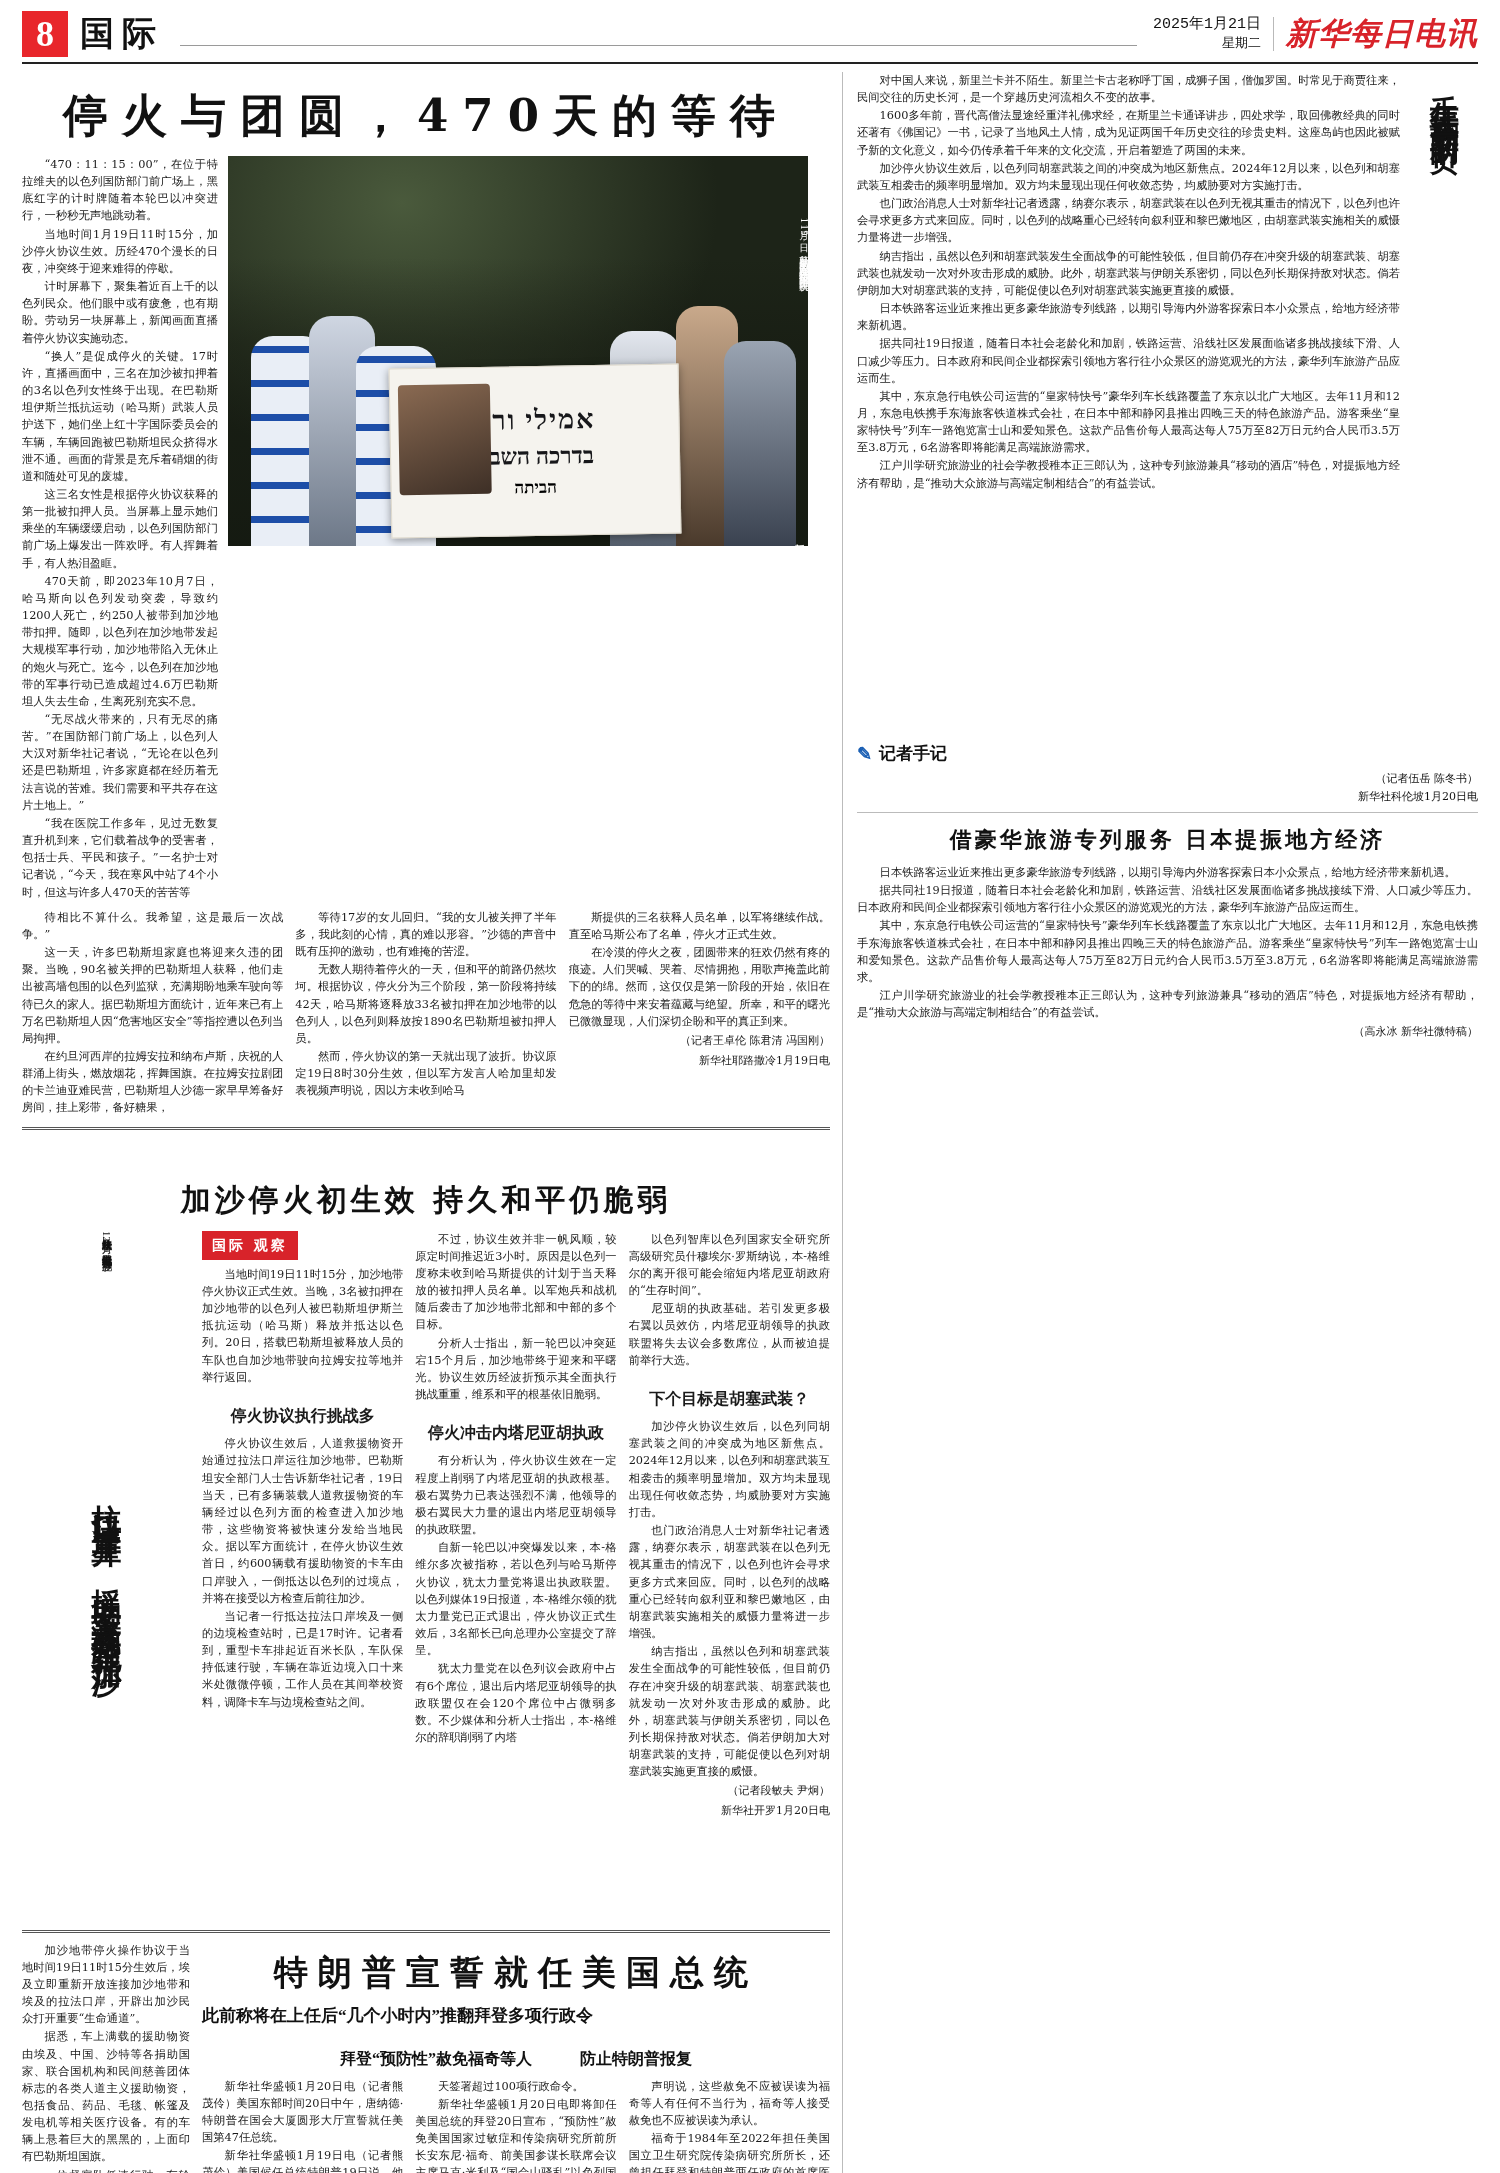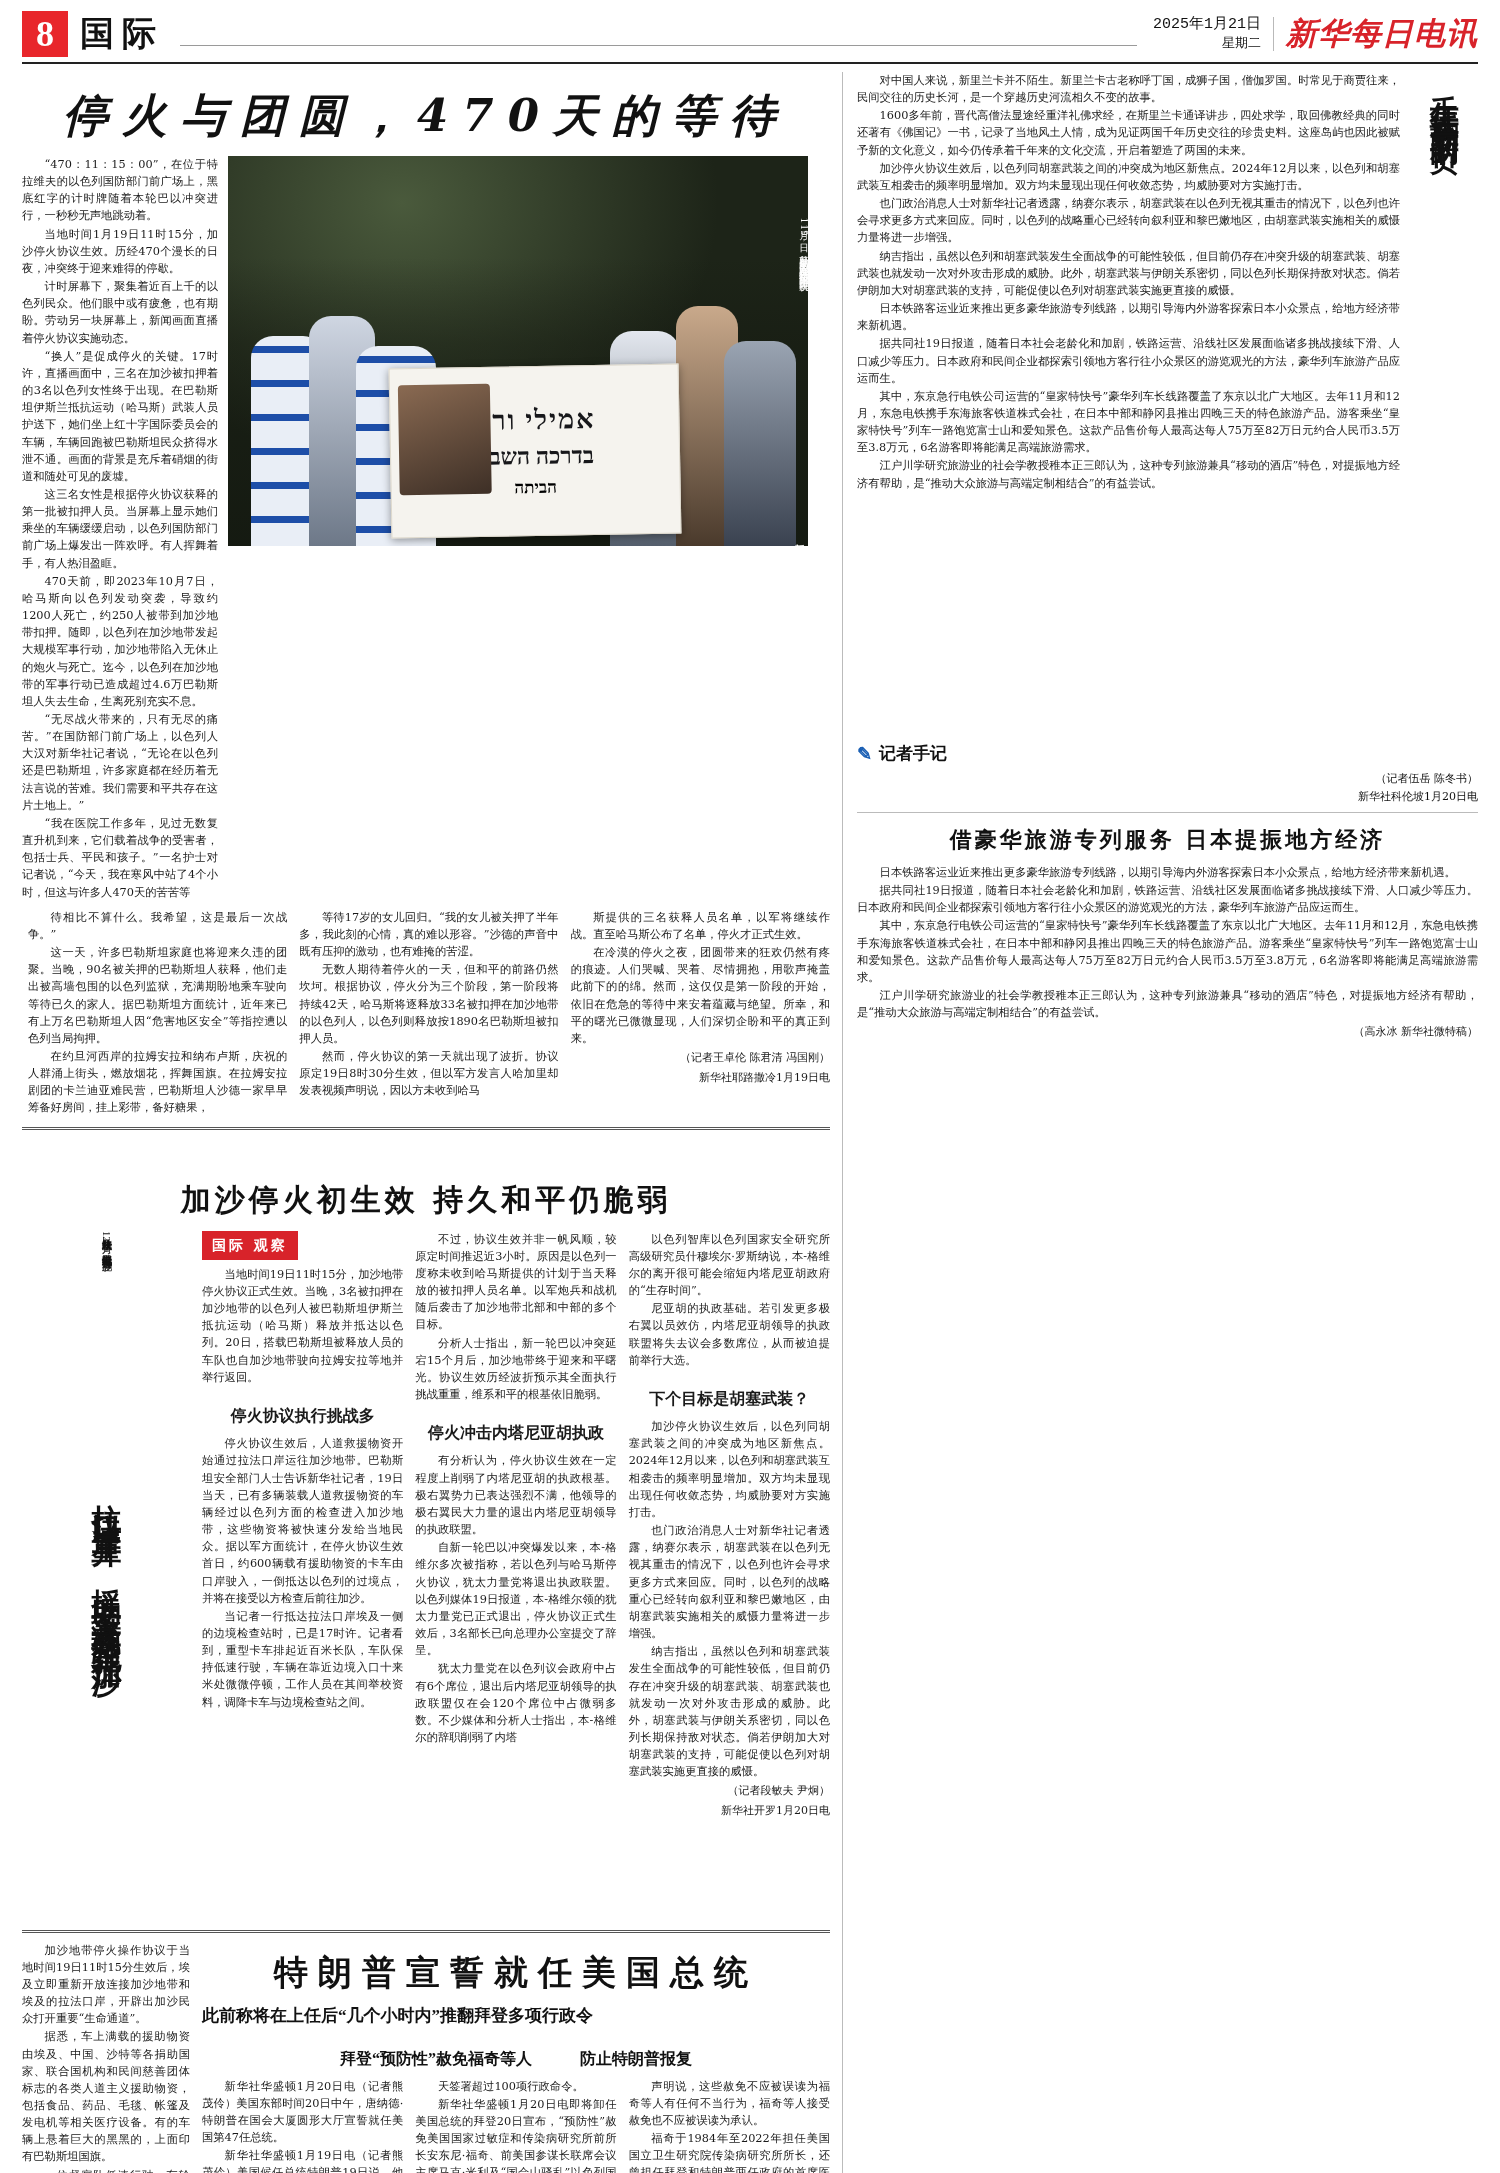--- a/index.html
+++ b/index.html
@@ -48,7 +48,6 @@
     text-align:center; font-size:45px; font-weight:bold;
     letter-spacing:14px; padding:14px 0 10px 0;
     font-family:"DejaVu Serif",serif;
-    font-style:italic;
   }
 
   

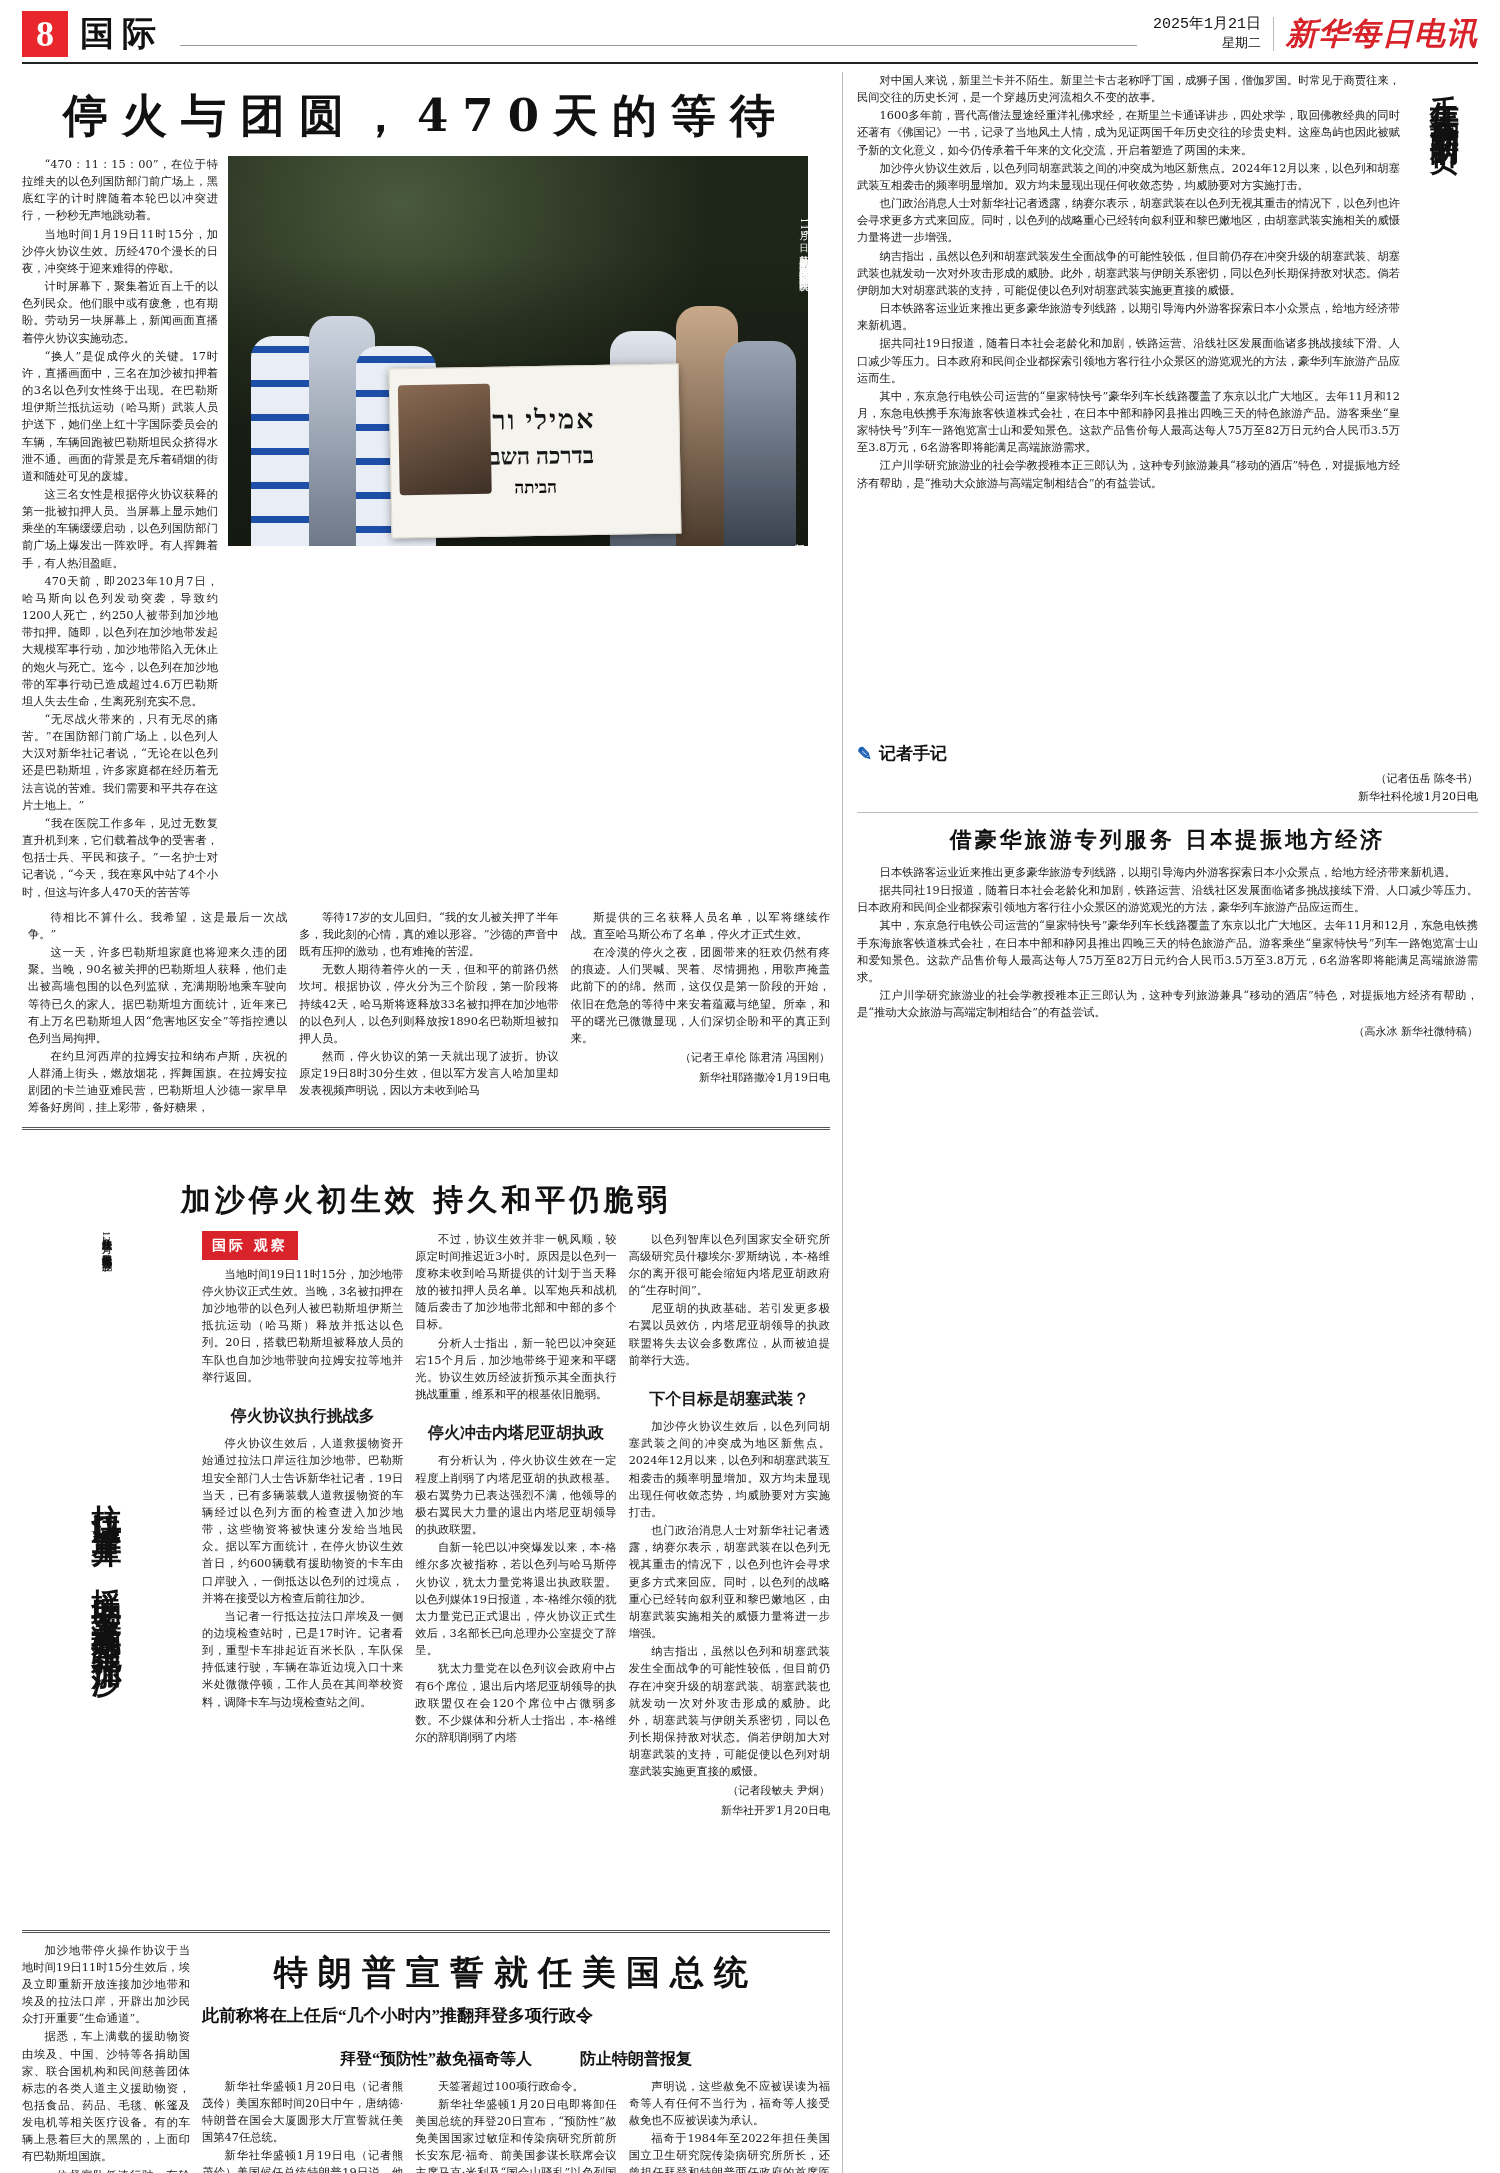--- a/index.html
+++ b/index.html
@@ -104,7 +104,7 @@
   }
 
   
-  .lead-cont { display:flex; gap:12px; margin-top:7px;margin-left:6px; }
+  .lead-cont { display:flex; gap:12px; margin-top:7px; }
   .lead-cont > div { flex:1; }
 
   

